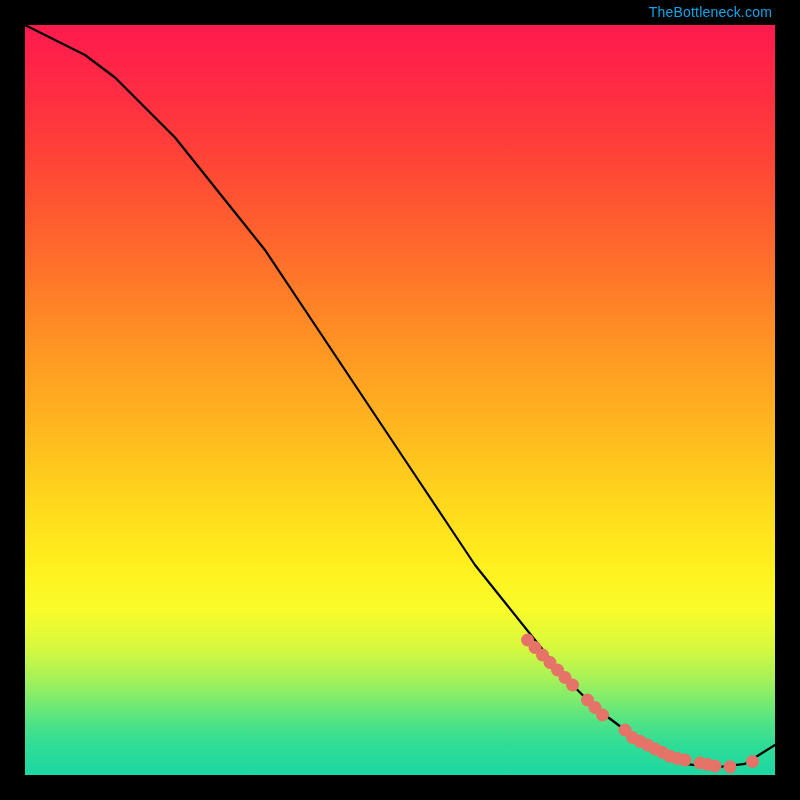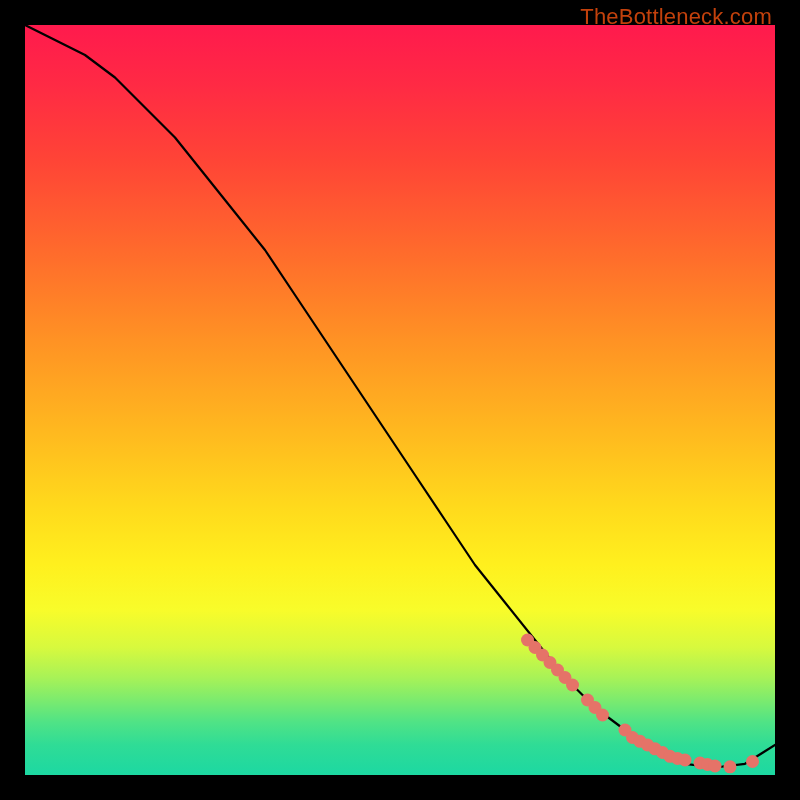--- a/index.html
+++ b/index.html
@@ -47,8 +47,8 @@
     position: absolute;
     top: 4px;
     right: 28px;
-    color: #c2410c;
-    font-size: 22px;
+    color: #0ea5e9;
+    font-size: 14px;
     font-weight: 500;
     letter-spacing: 0.2px;
   }

